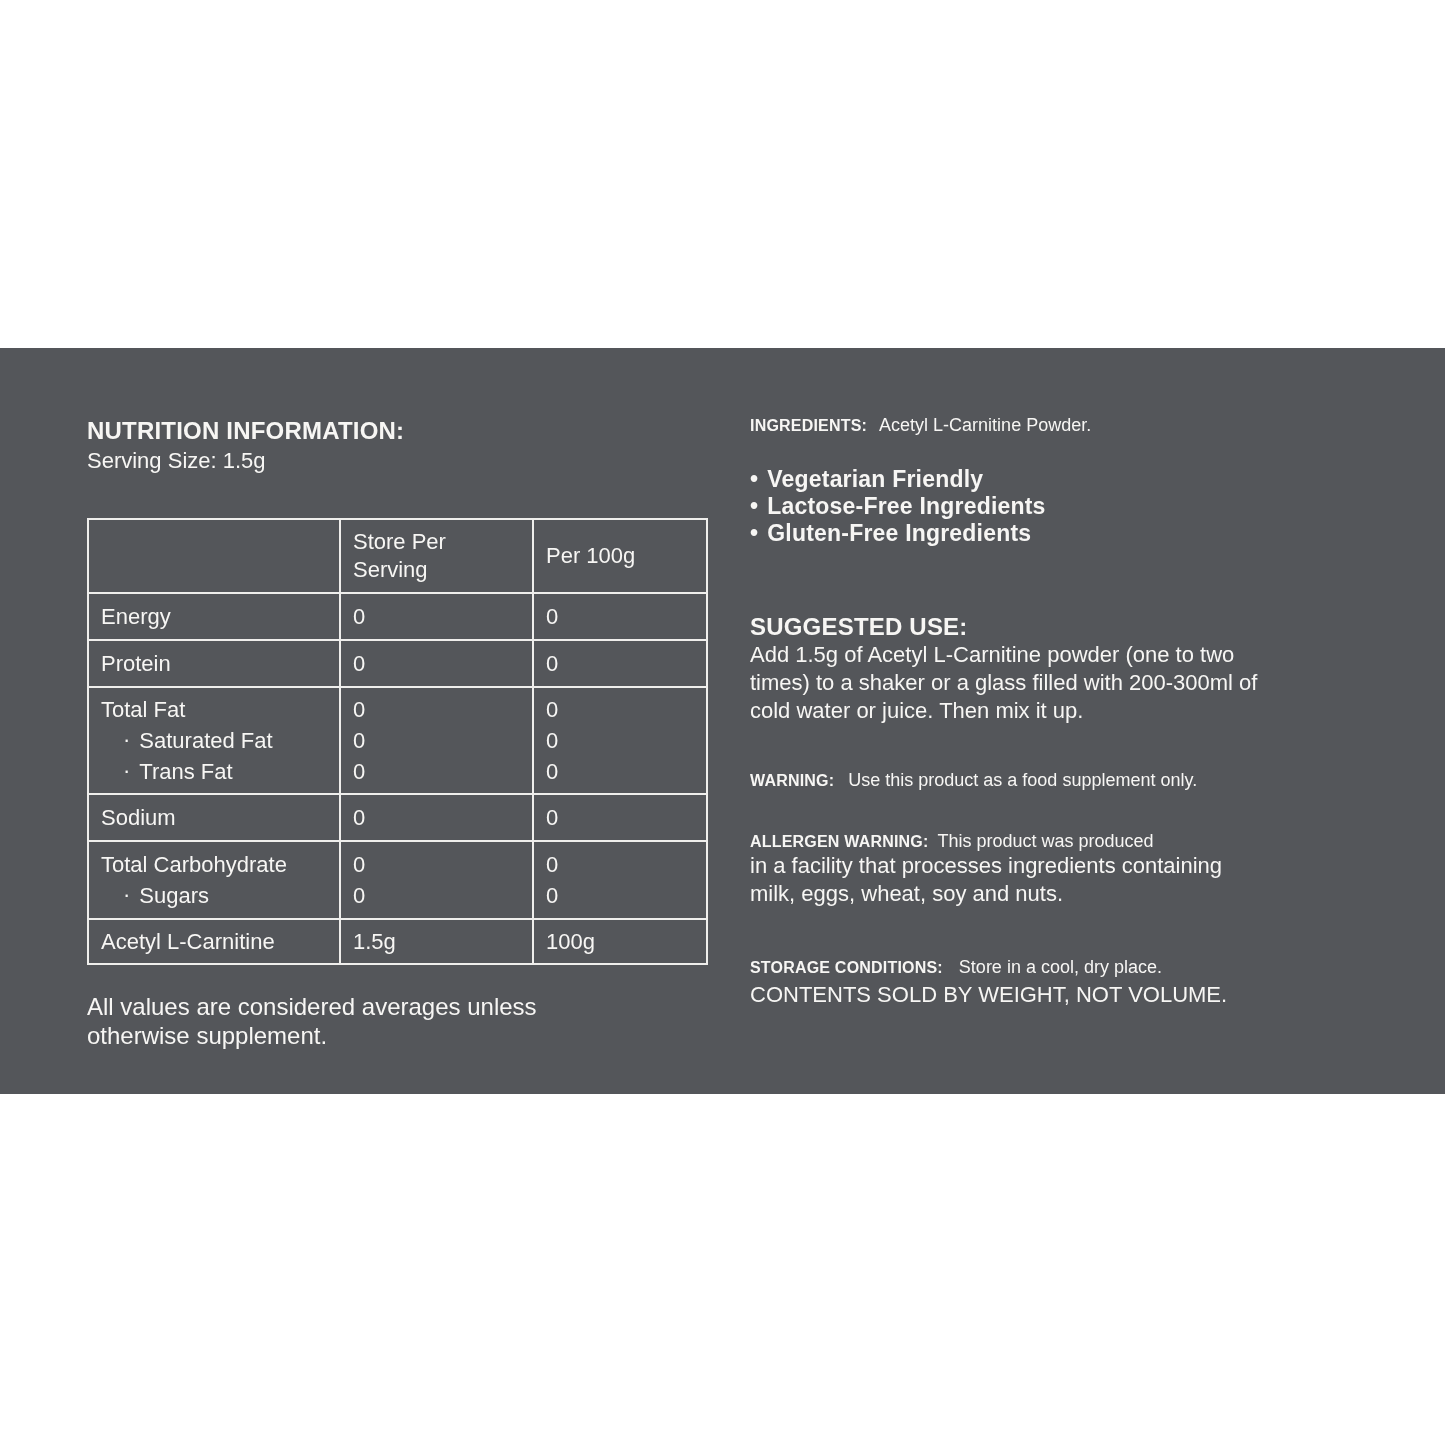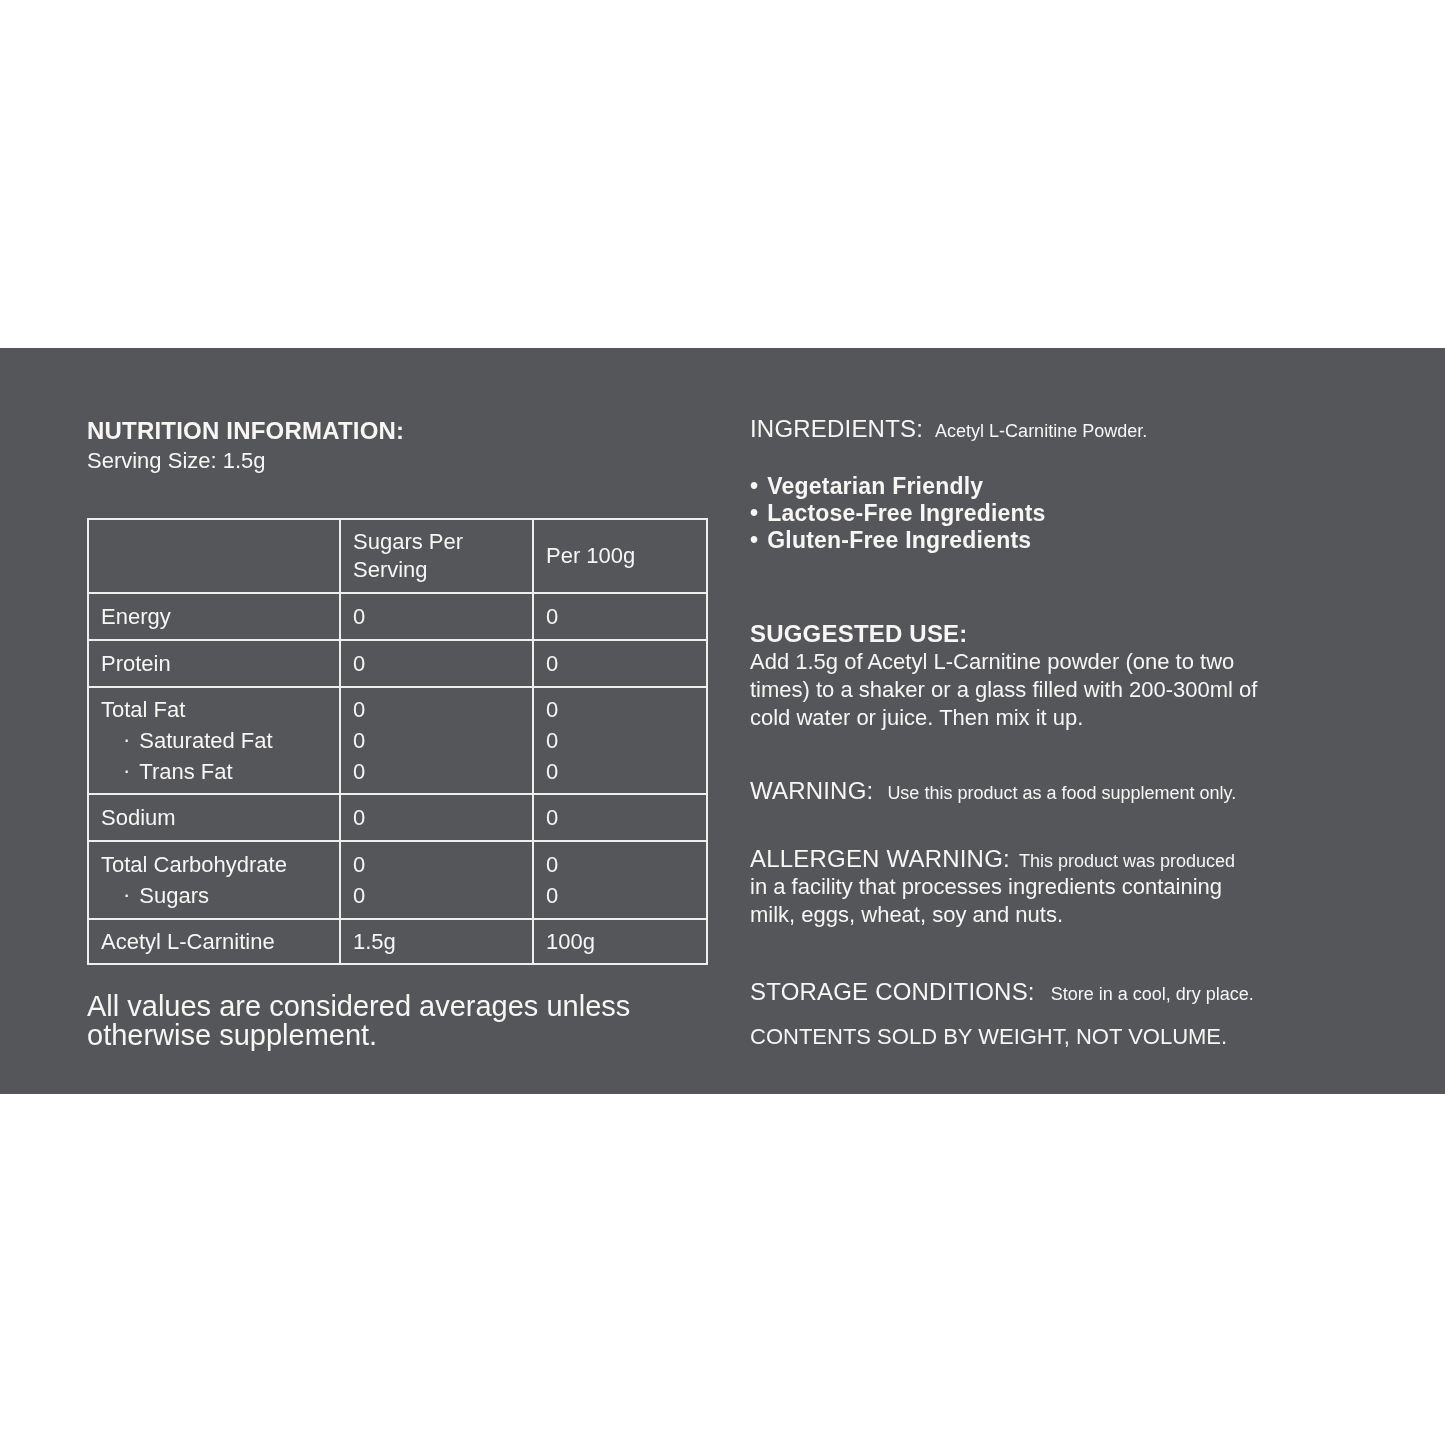--- a/index.html
+++ b/index.html
@@ -54,7 +54,7 @@
 
   .footnote{margin-top:27px;font-size:29px;line-height:29px;}
 
-  .sec-line .lbl{font-weight:400;font-size:24px;letter-spacing:.2px;}
+  .sec-line .lbl{font-weight:700;font-size:16px;letter-spacing:.2px;}
   .sec-line .val{font-weight:400;font-size:18px;margin-left:12px;}
   .bullets{margin-top:30px;}
   .bullet-line{font-weight:700;font-size:23px;line-height:27px;letter-spacing:.2px;}

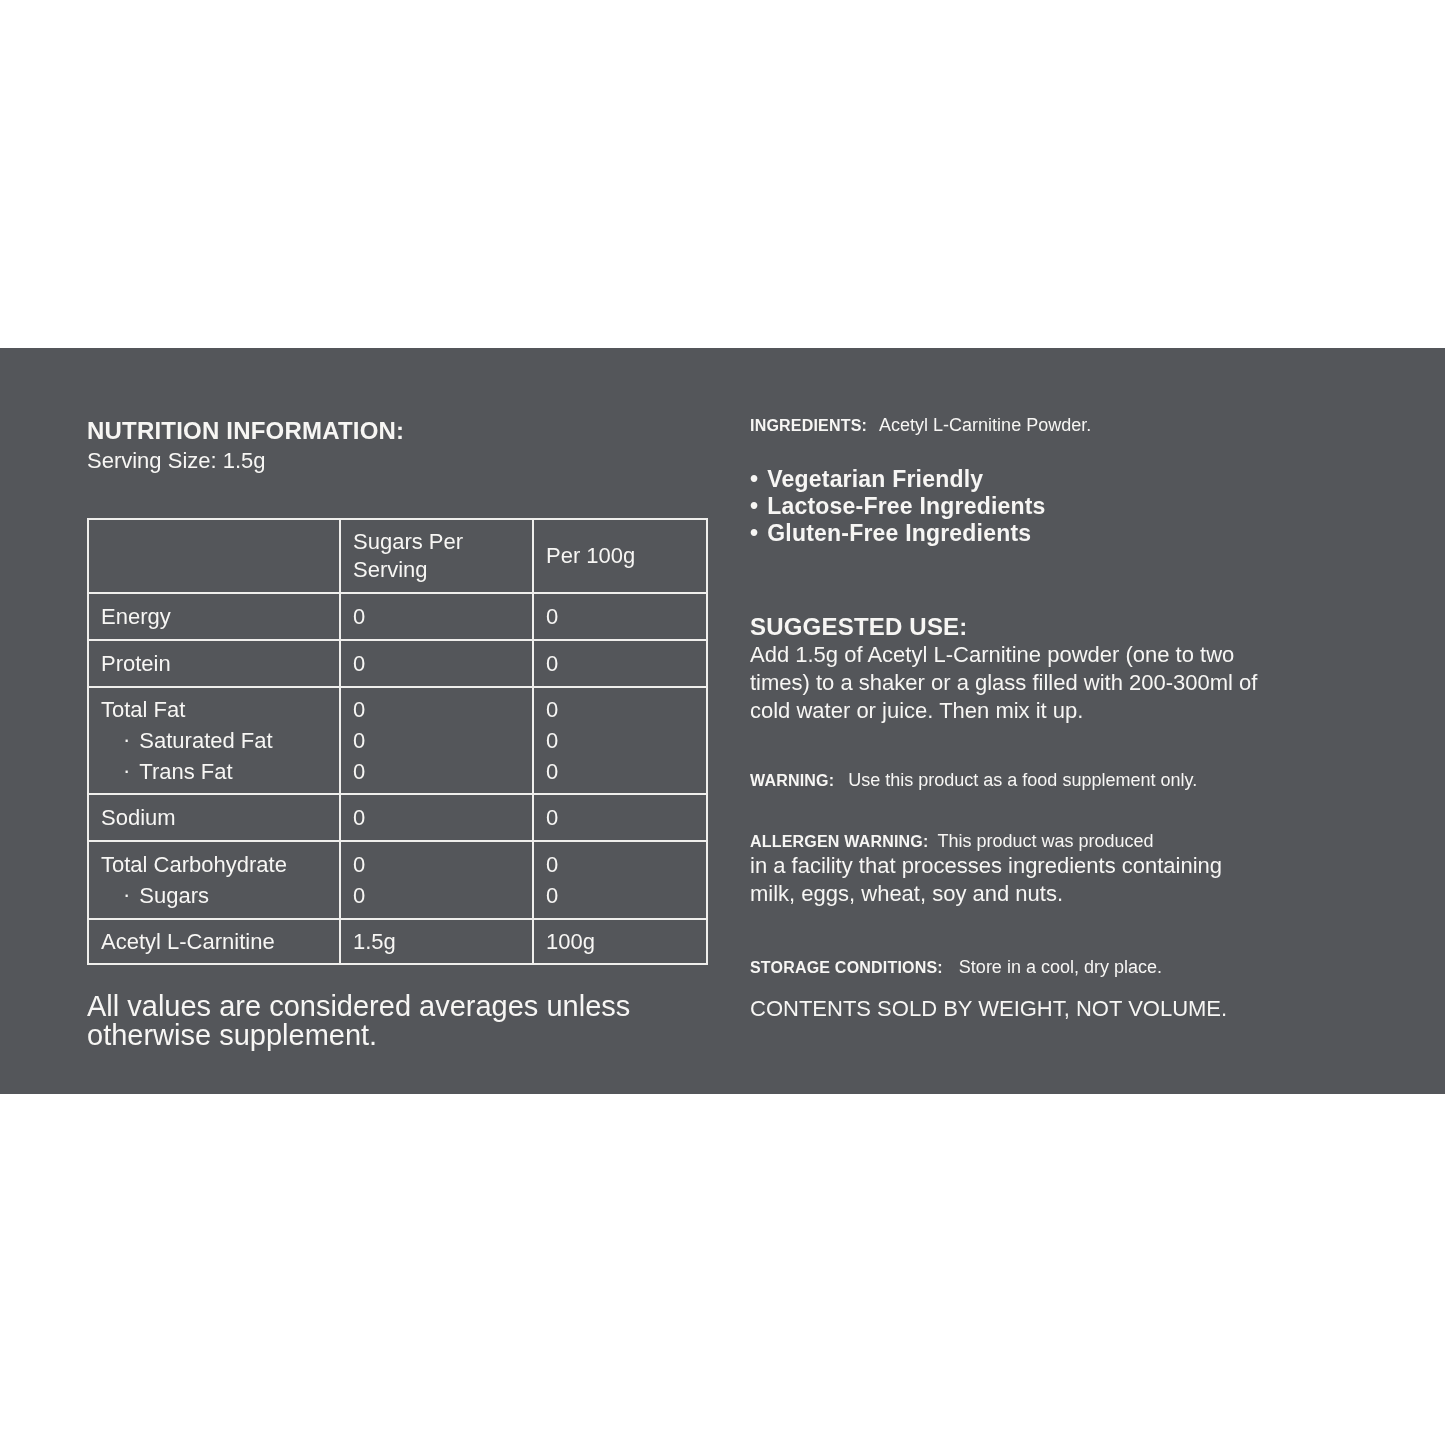--- a/index.html
+++ b/index.html
@@ -90,7 +90,7 @@
             <tr class="r-head">
           <th></th>
           <th>
-            <div class="hwrap">Sugars Per Serving</div>
+            <div class="hwrap">Store Per Serving</div>
           </th>
           <th>
             <div>Per 100g</div>

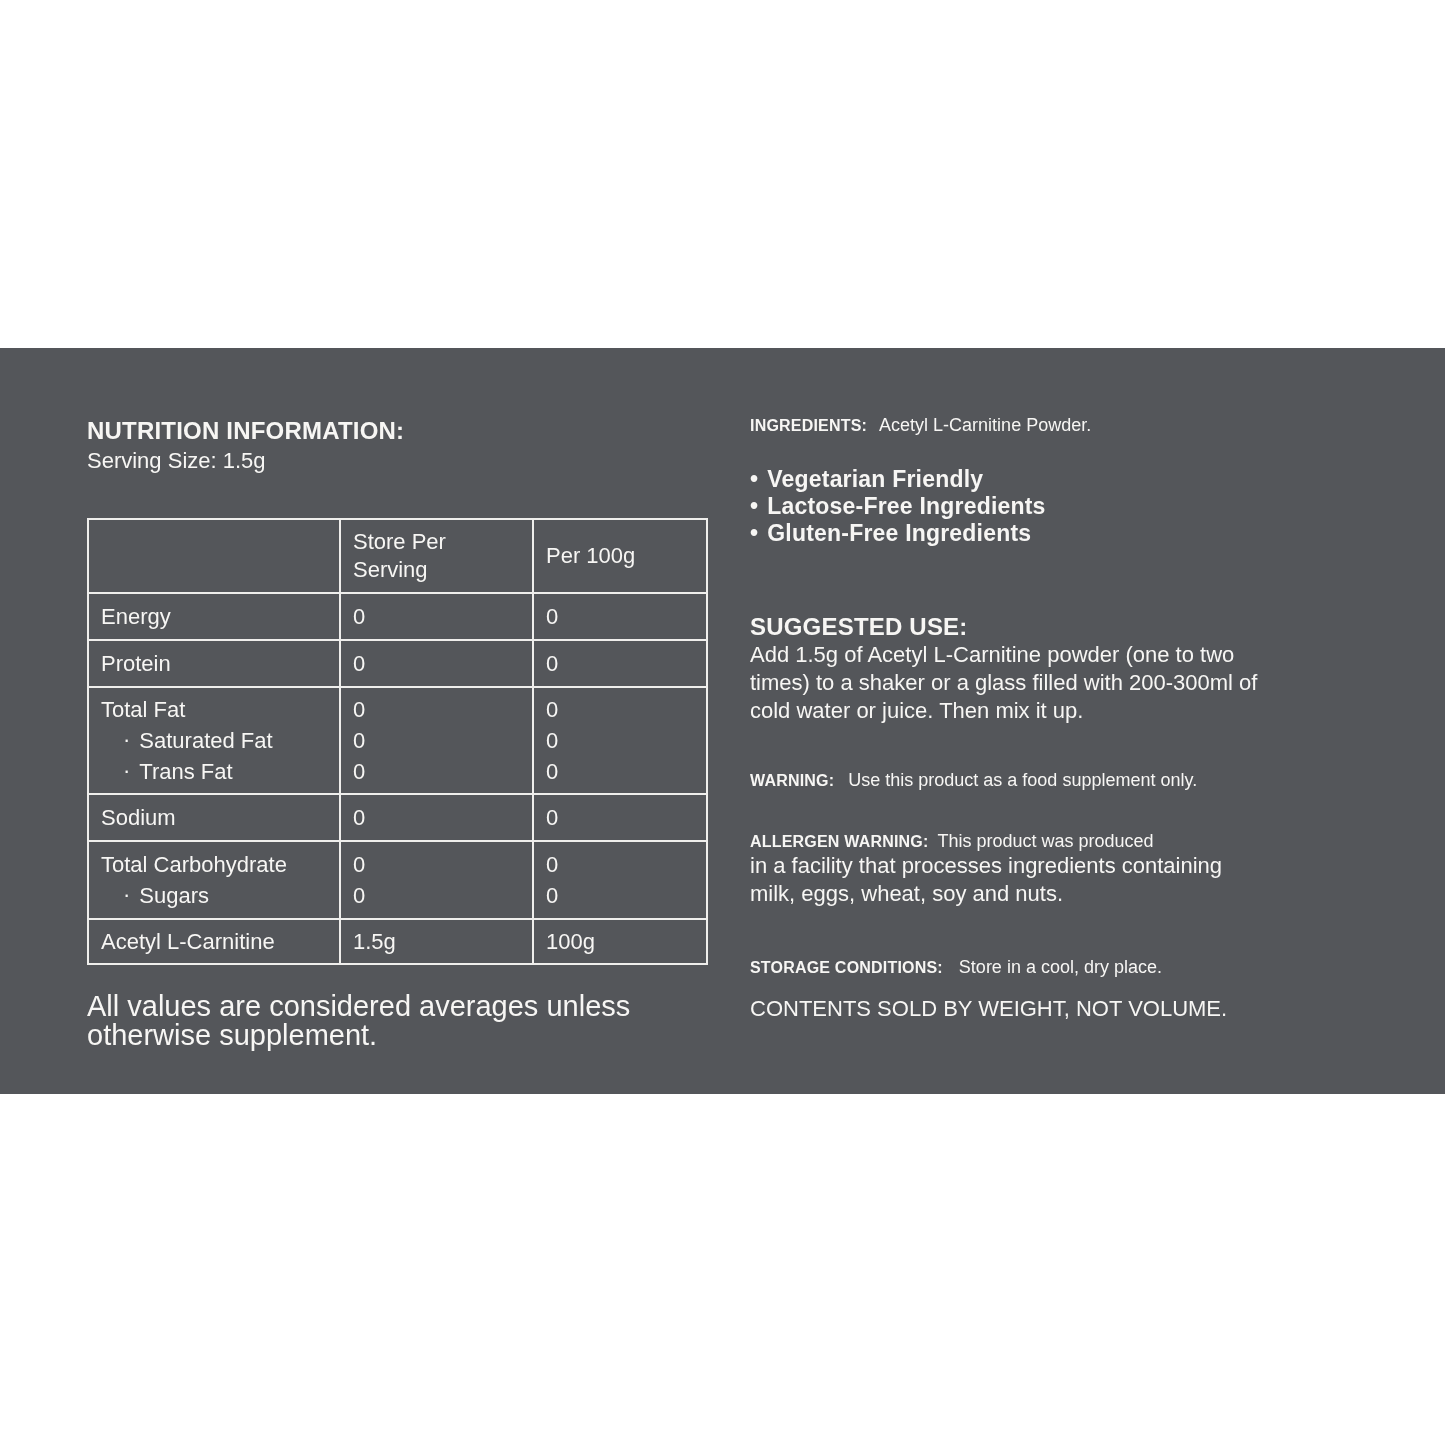--- a/index.html
+++ b/index.html
@@ -52,7 +52,7 @@
   .ln.sub{padding-left:22px;}
   .mdot{display:inline-block;margin-right:9px;transform:translateY(-1px);}
 
-  .footnote{margin-top:27px;font-size:29px;line-height:29px;}
+  .footnote{margin-top:27px;font-size:24px;line-height:29px;}
 
   .sec-line .lbl{font-weight:700;font-size:16px;letter-spacing:.2px;}
   .sec-line .val{font-weight:400;font-size:18px;margin-left:12px;}

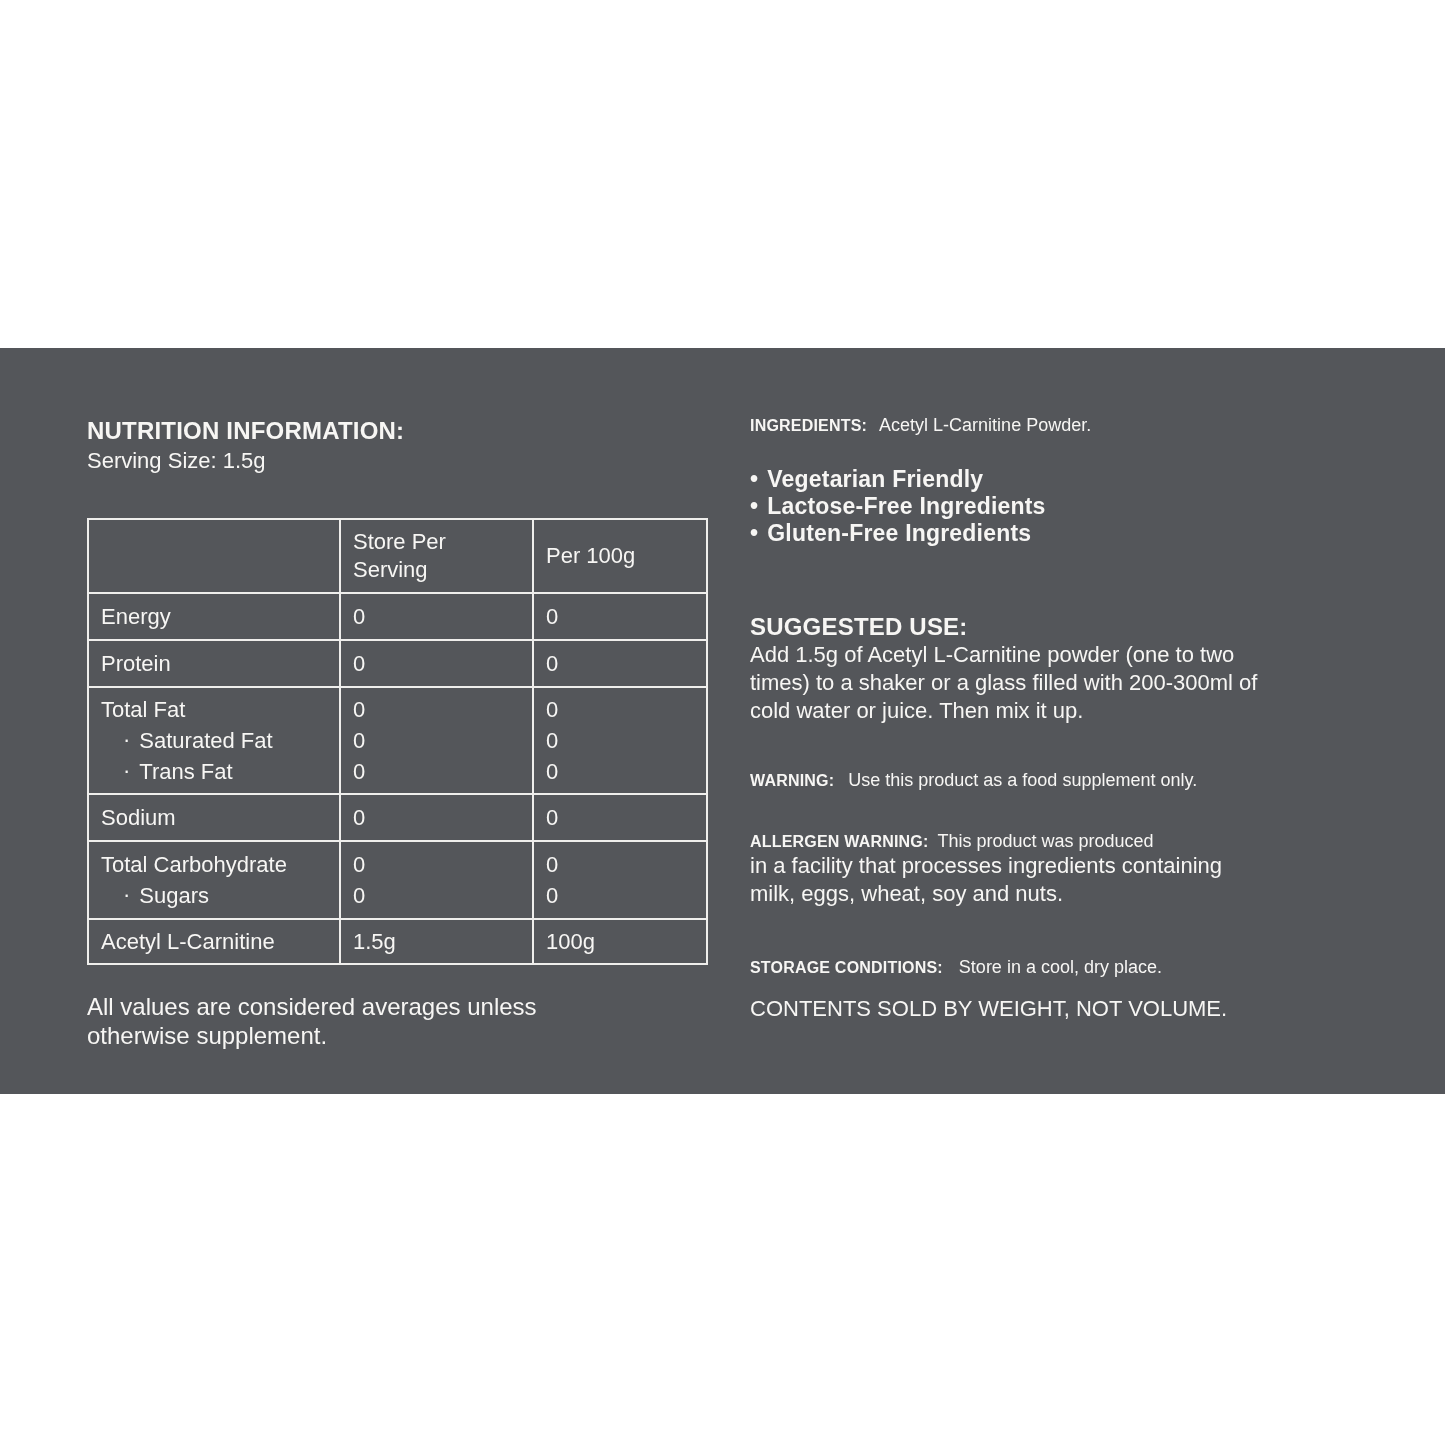--- a/index.html
+++ b/index.html
@@ -68,7 +68,7 @@
   .allergen .para-line{line-height:28px;}
   .storage{margin-top:49px;}
   .storage .val{margin-left:16px;}
-  .contents-line{margin-top:17px;font-size:22px;line-height:28px;}
+  .contents-line{margin-top:3px;font-size:22px;line-height:28px;}
 </style>
 </head>
 <body>

